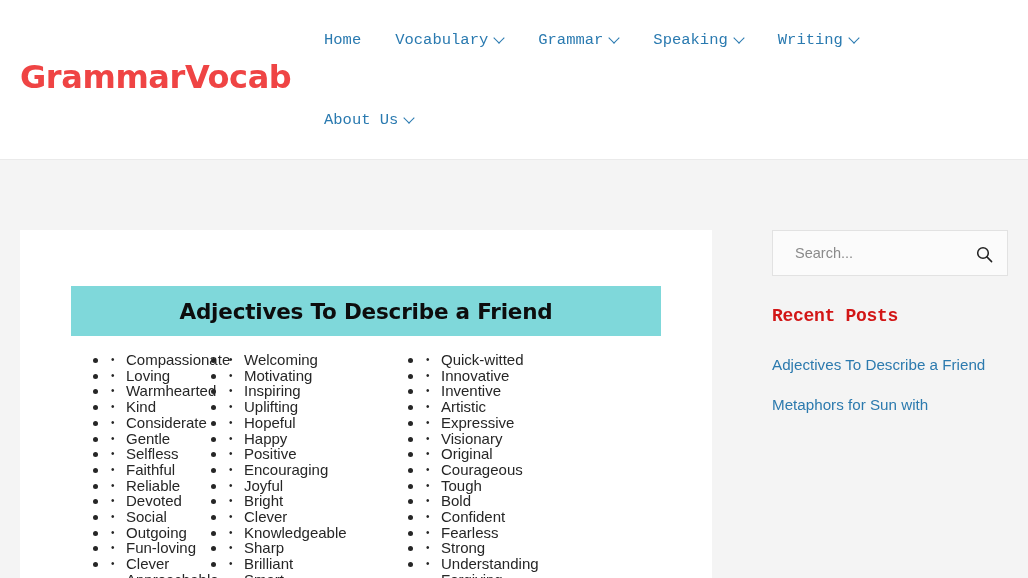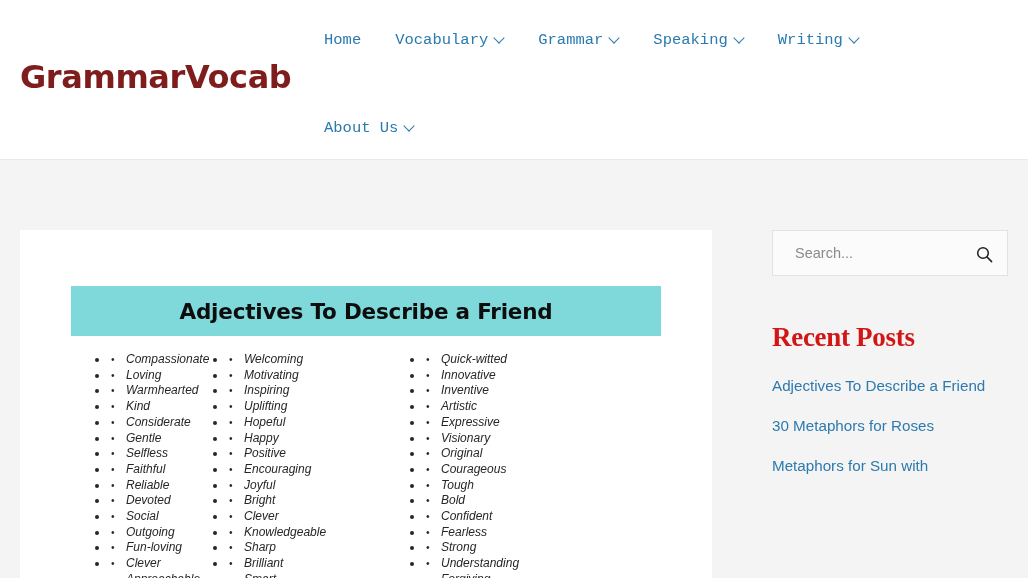--- a/index.html
+++ b/index.html
@@ -34,7 +34,7 @@
     font-size: 32px;
     font-weight: 700;
     letter-spacing: -0.4px;
-    color: #7f1d1d;
+    color: #ef4444;
     font-family: "DejaVu Sans", sans-serif;
     white-space: nowrap;
   }

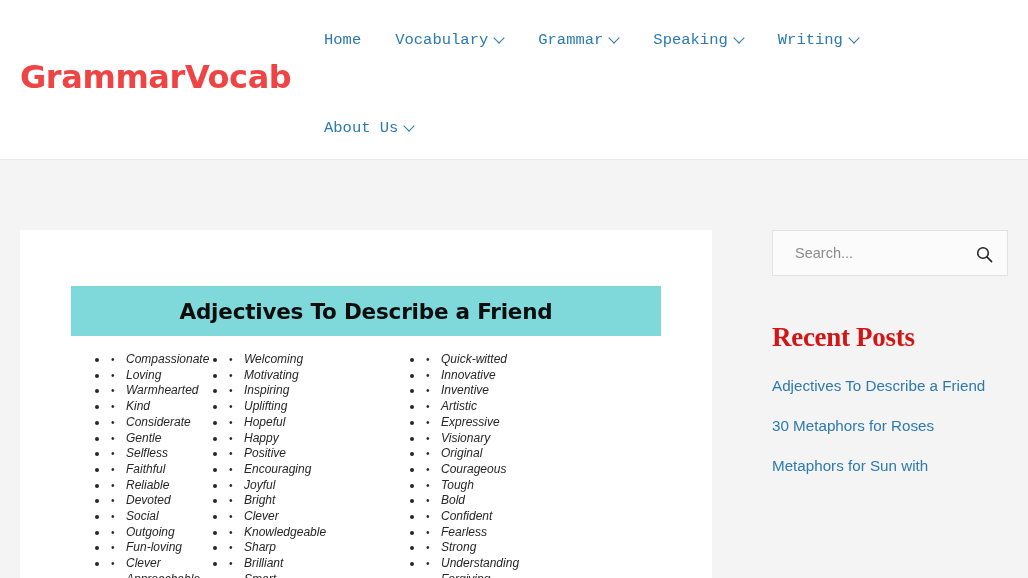--- a/index.html
+++ b/index.html
@@ -54,7 +54,7 @@
     align-items: center;
   }
   .nav-row.row-1 { top: 28px; }
-  .nav-row.row-2 { top: 116px; align-items: flex-end; }
+  .nav-row.row-2 { top: 108px; align-items: flex-end; }
 
   .nav-item {
     display: flex;

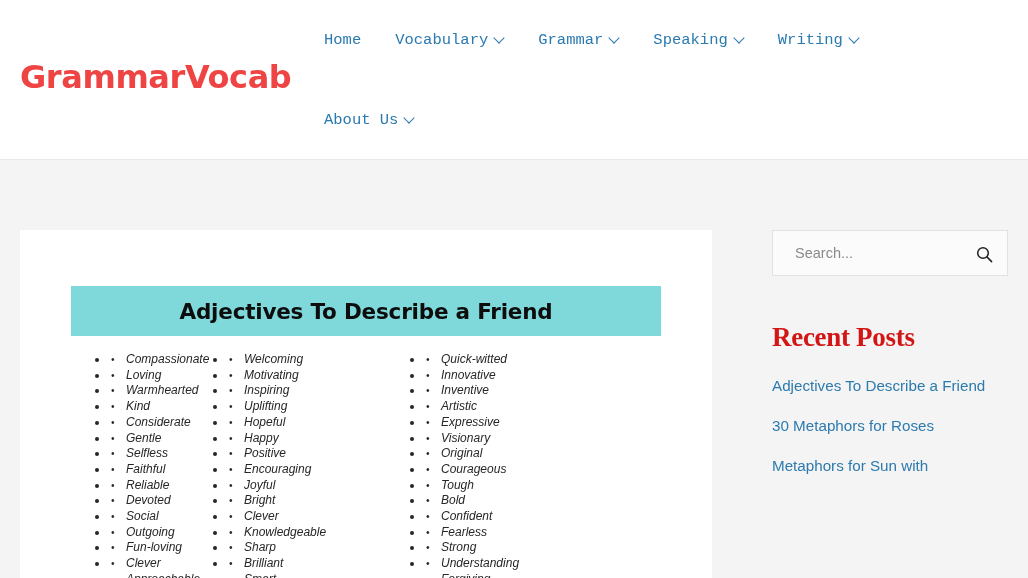--- a/index.html
+++ b/index.html
@@ -219,9 +219,9 @@
   }
 
   #recent-posts-heading {
-    margin-top: 46px;
-    font-family: Liberation Serif, serif;
-    font-size: 27px;
+    margin-top: 25px;
+    font-family: Liberation Mono, monospace;
+    font-size: 18px;
     font-weight: 700;
     color: #d21616;
     letter-spacing: -0.3px;

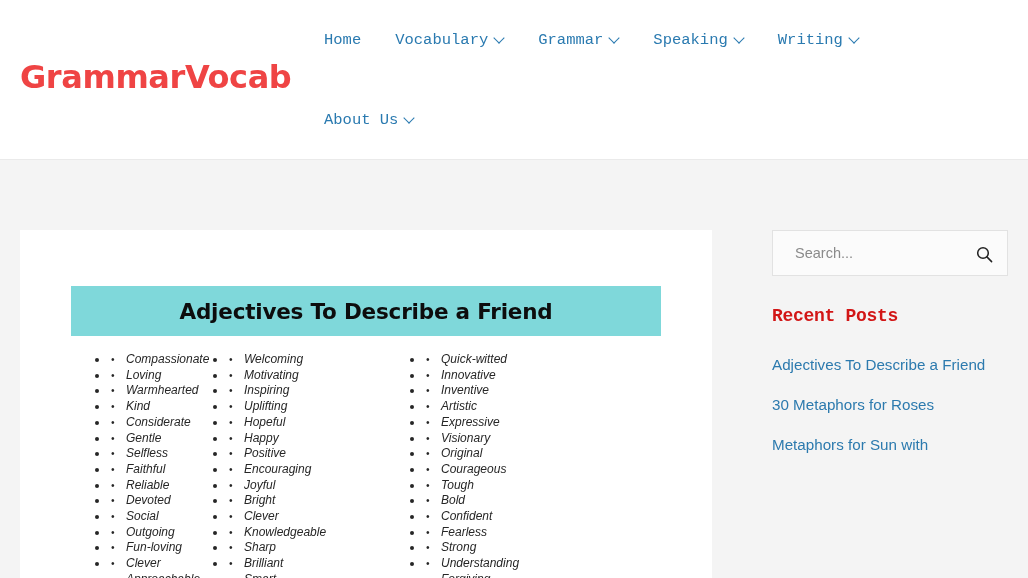--- a/index.html
+++ b/index.html
@@ -157,12 +157,11 @@
   .adj-item {
     position: relative;
     font-family: "Liberation Sans", sans-serif;
-    font-size: 12px;
+    font-size: 15px;
     line-height: 15.7px;
     color: #262626;
     padding-left: 17px;
     white-space: nowrap;
-    font-style: italic;
   }
   .adj-item::before {
     content: "\2022";

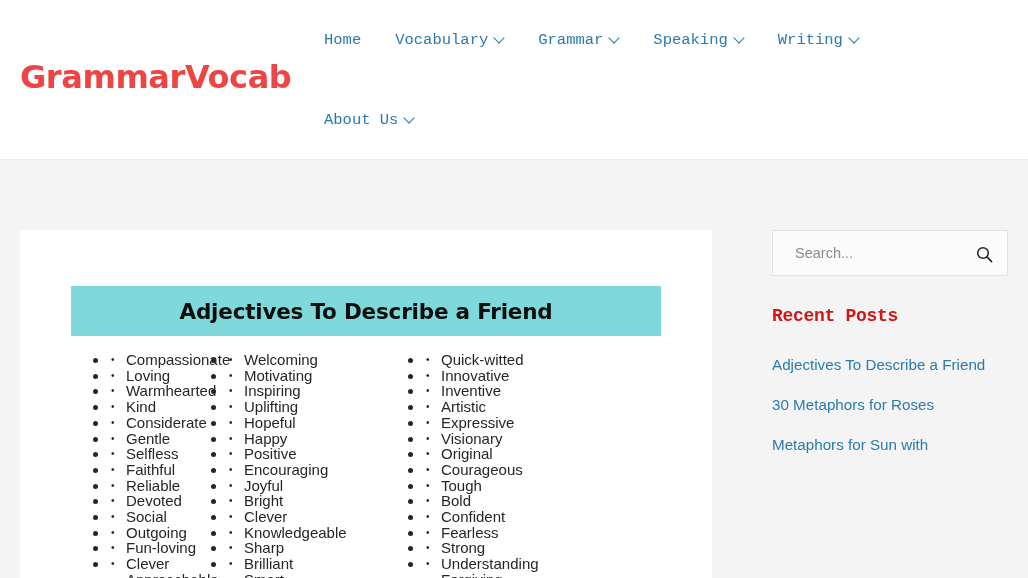--- a/index.html
+++ b/index.html
@@ -380,9 +380,6 @@
         <a class="recent-post-link" href="#">Adjectives To Describe a Friend</a>
       </li>
       <li class="recent-post-item">
-        <a class="recent-post-link" href="#">30 Metaphors for Roses</a>
-      </li>
-      <li class="recent-post-item">
         <a class="recent-post-link" href="#">Metaphors for Sun with</a>
       </li>
     </ul>

